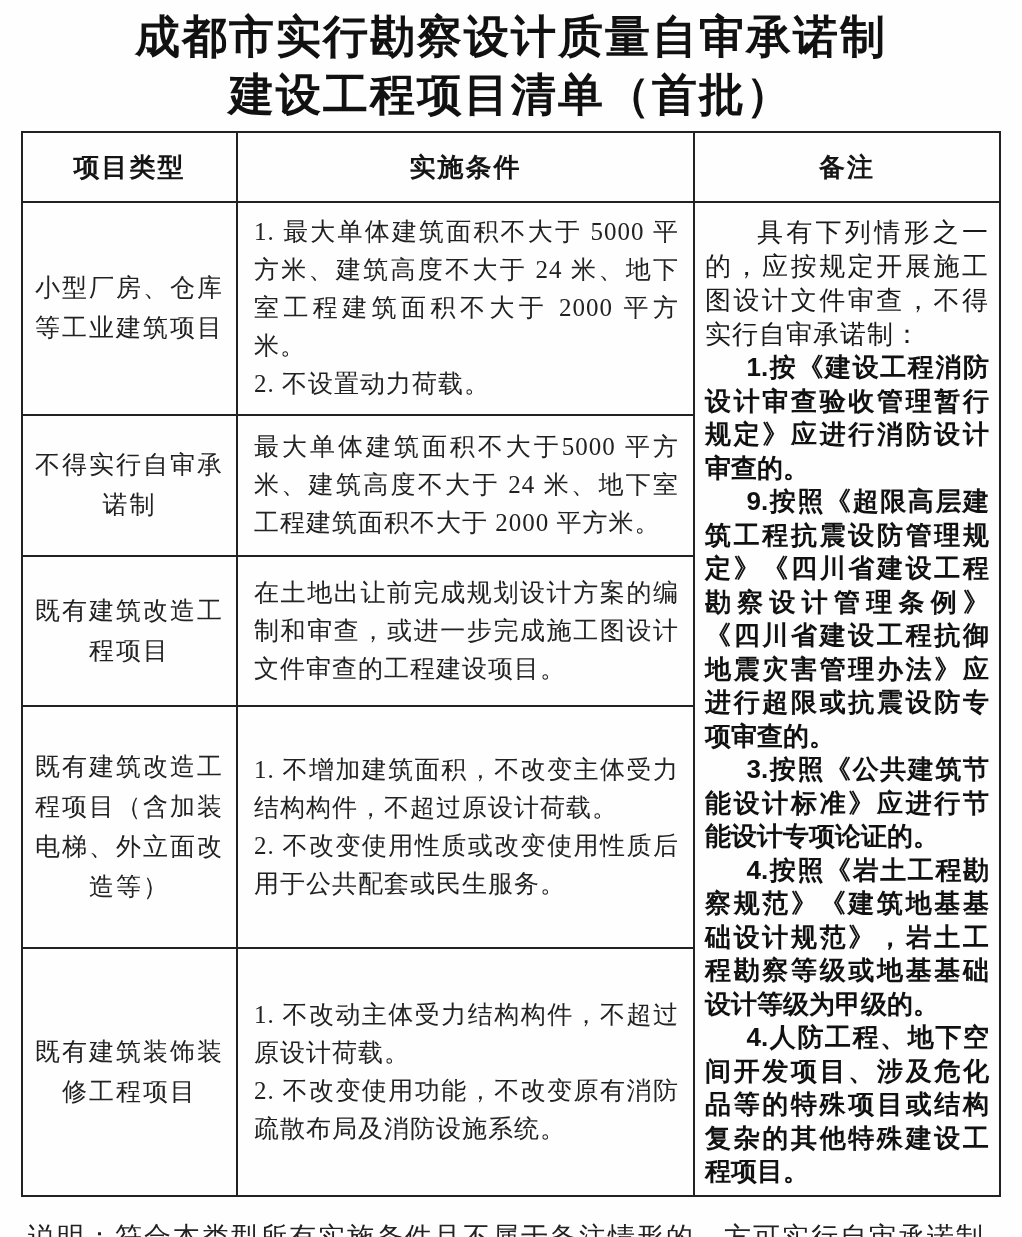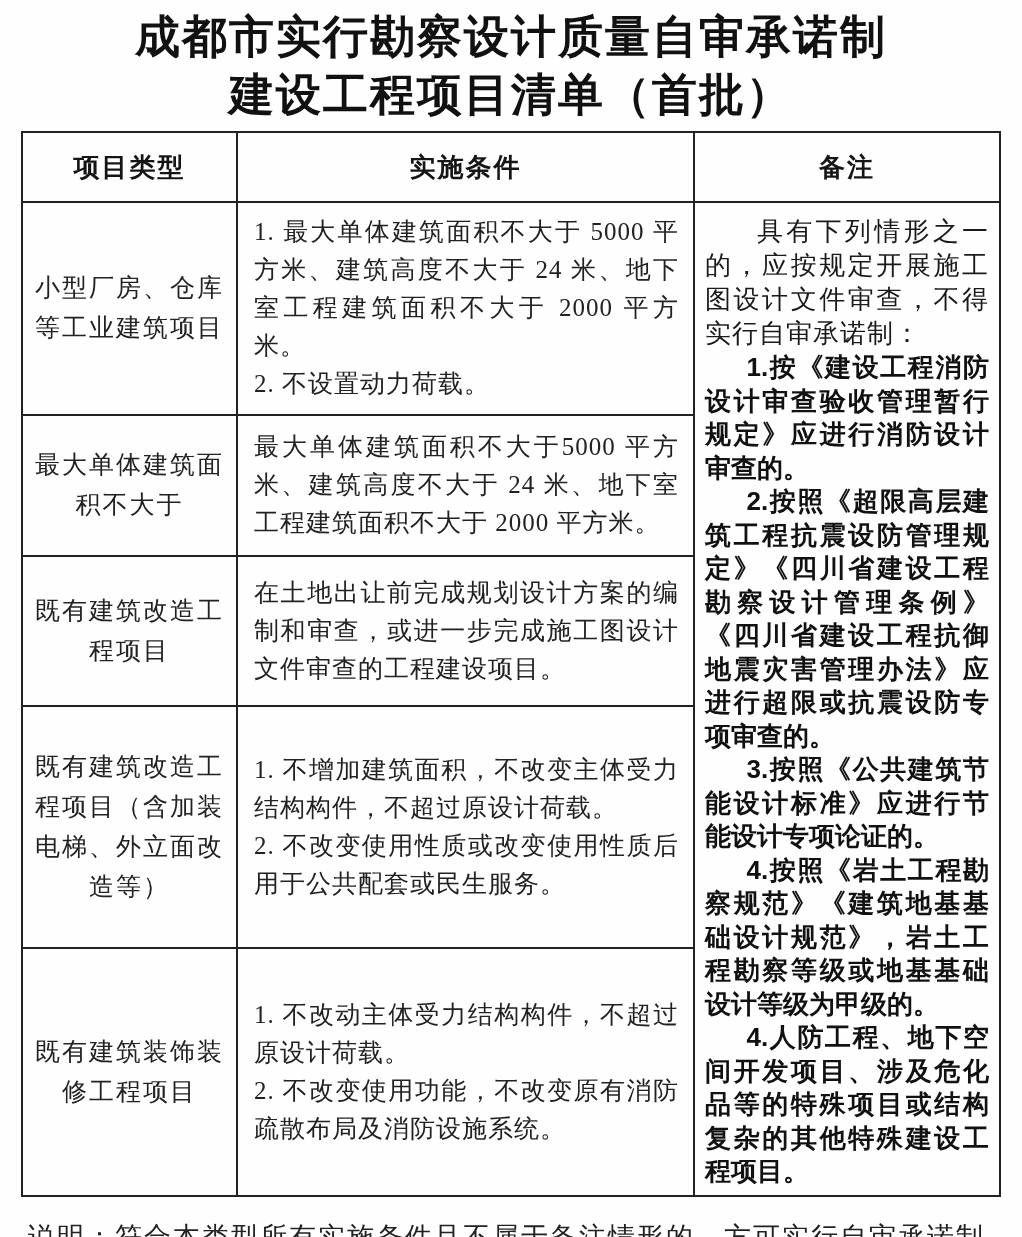--- a/index.html
+++ b/index.html
@@ -94,7 +94,7 @@
     text-indent: 2em;
   }
   td.remarks-cell p.remark-intro {
-    font-family: Liberation Serif, serif;
+    font-family: Liberation Sans, sans-serif;
     font-size: 26px;
     line-height: 34px;
     letter-spacing: 1px;

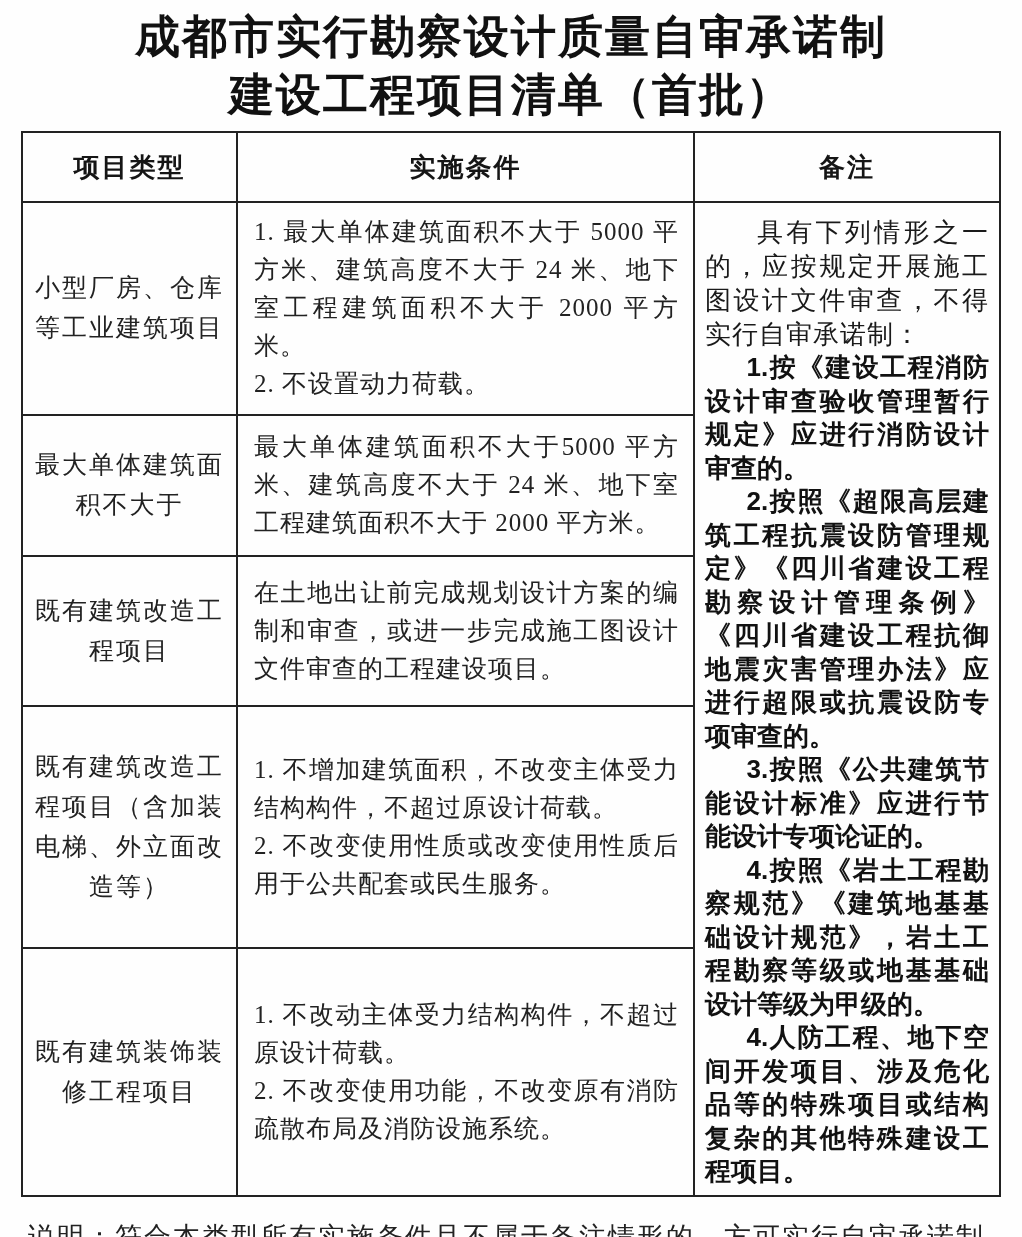--- a/index.html
+++ b/index.html
@@ -157,7 +157,7 @@
         </td>
       </tr>
       <tr class="r2">
-        <td class="type-cell">最大单体建筑面积不大于</td>
+        <td class="type-cell">不得实行自审承诺制</td>
         <td class="cond-cell">
           <p>最大单体建筑面积不大于5000 平方米、建筑高度不大于 24 米、地下室工程建筑面积不大于 2000 平方米。</p>
         </td>

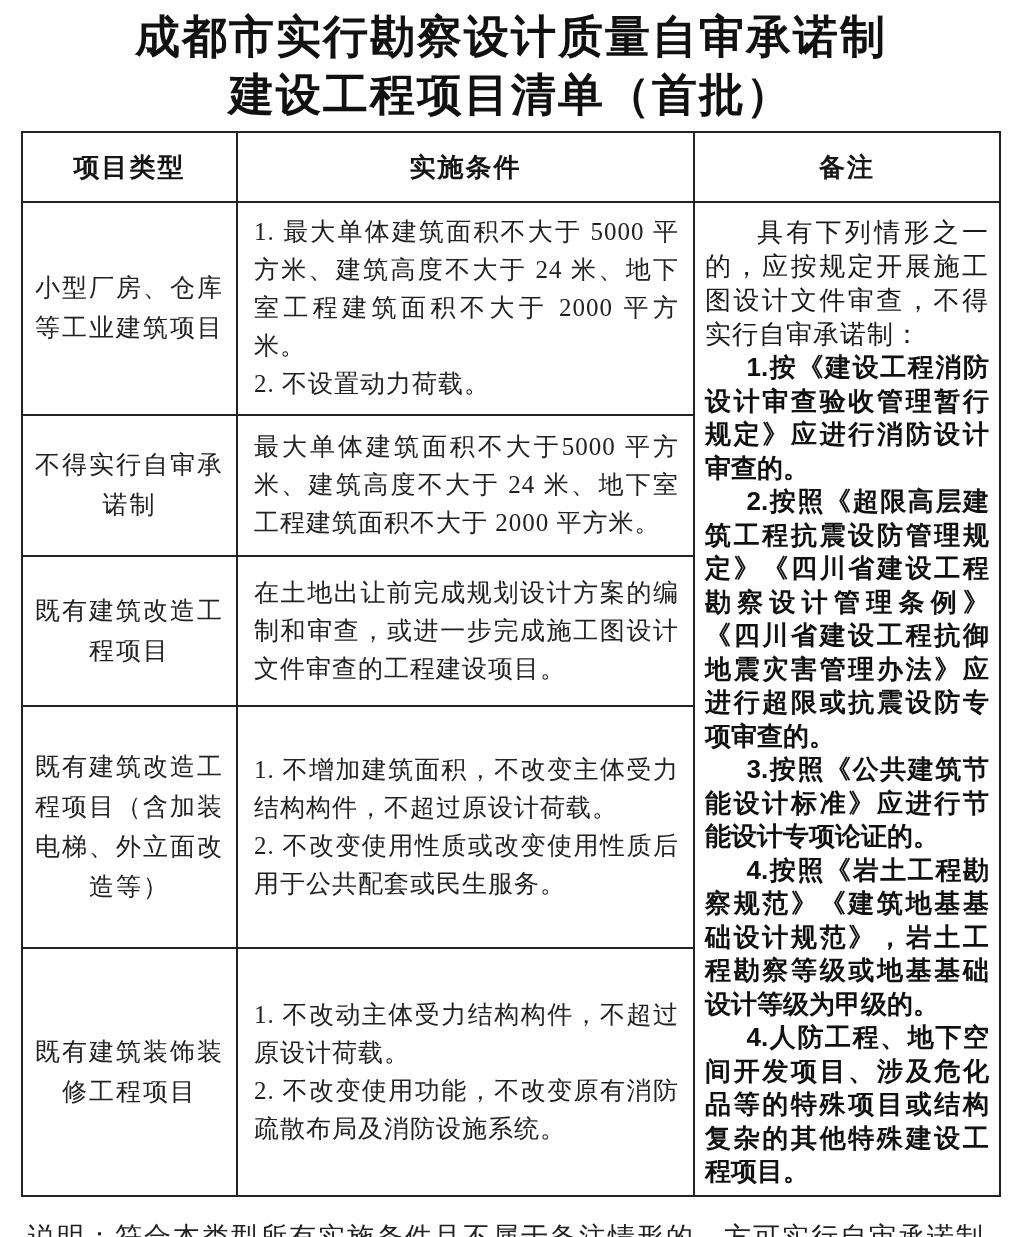--- a/index.html
+++ b/index.html
@@ -150,7 +150,7 @@
         <td class="remarks-cell" rowspan="5">
           <p class="remark-intro">具有下列情形之一的，应按规定开展施工图设计文件审查，不得实行自审承诺制：</p>
           <p class="remark-item">1.按《建设工程消防设计审查验收管理暂行规定》应进行消防设计审查的。</p>
-          <p class="remark-item">2.按照《超限高层建筑工程抗震设防管理规定》《四川省建设工程勘察设计管理条例》《四川省建设工程抗御地震灾害管理办法》应进行超限或抗震设防专项审查的。</p>
+          <p class="remark-item">9.按照《超限高层建筑工程抗震设防管理规定》《四川省建设工程勘察设计管理条例》《四川省建设工程抗御地震灾害管理办法》应进行超限或抗震设防专项审查的。</p>
           <p class="remark-item">3.按照《公共建筑节能设计标准》应进行节能设计专项论证的。</p>
           <p class="remark-item">4.按照《岩土工程勘察规范》《建筑地基基础设计规范》，岩土工程勘察等级或地基基础设计等级为甲级的。</p>
           <p class="remark-item">4.人防工程、地下空间开发项目、涉及危化品等的特殊项目或结构复杂的其他特殊建设工程项目。</p>

